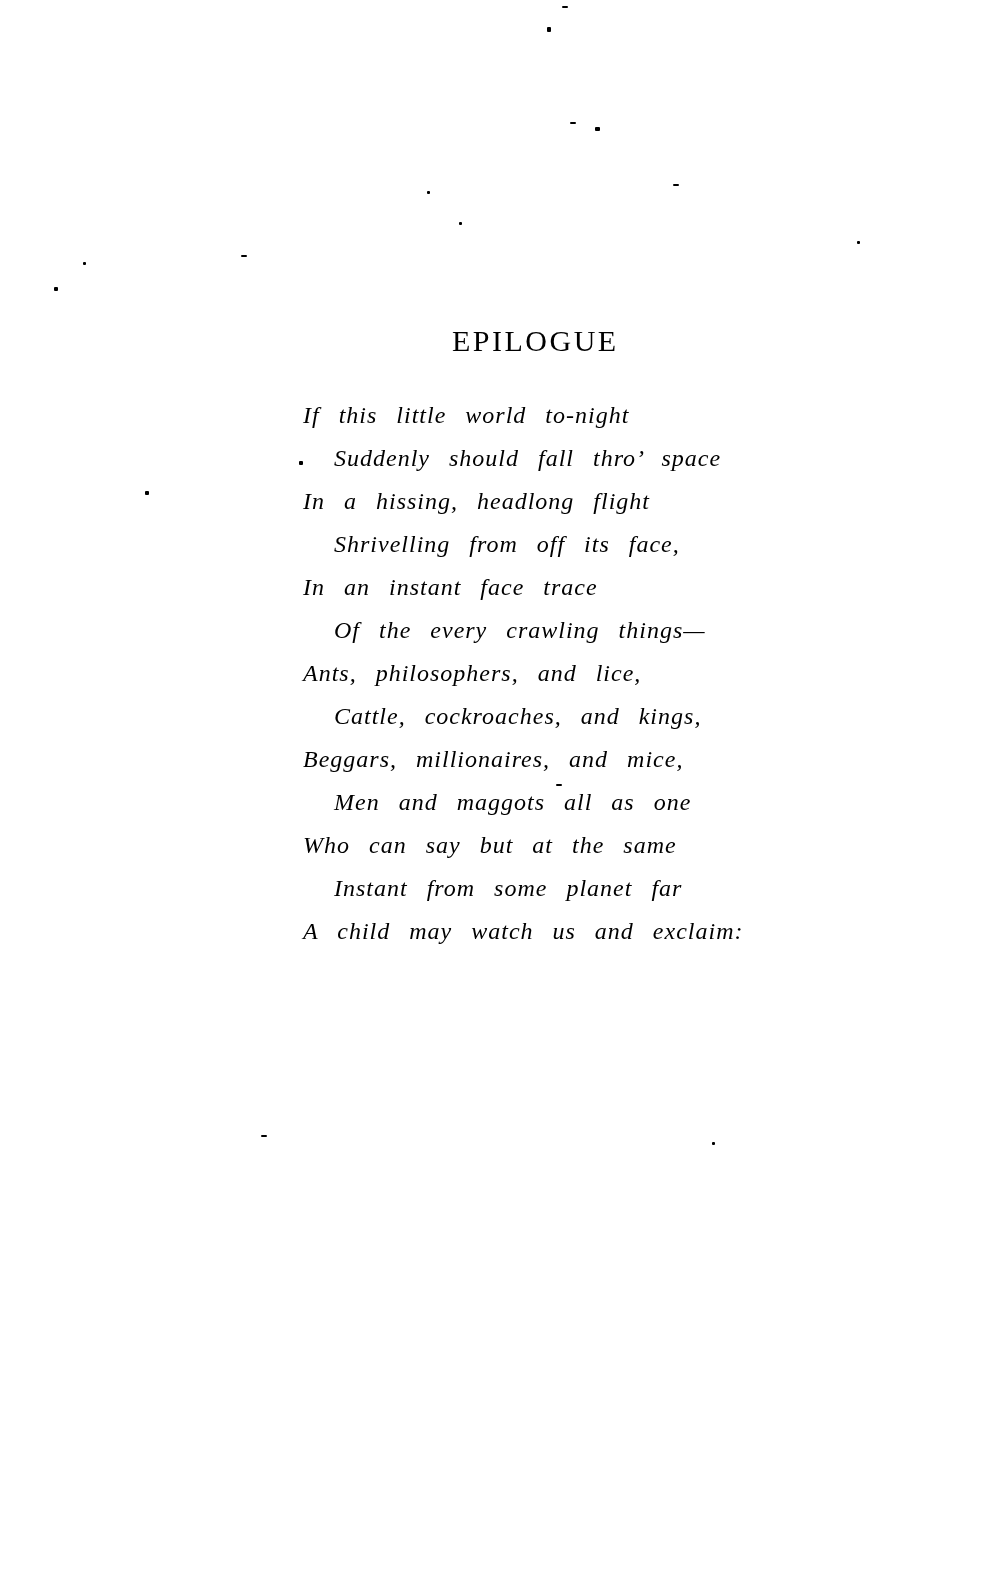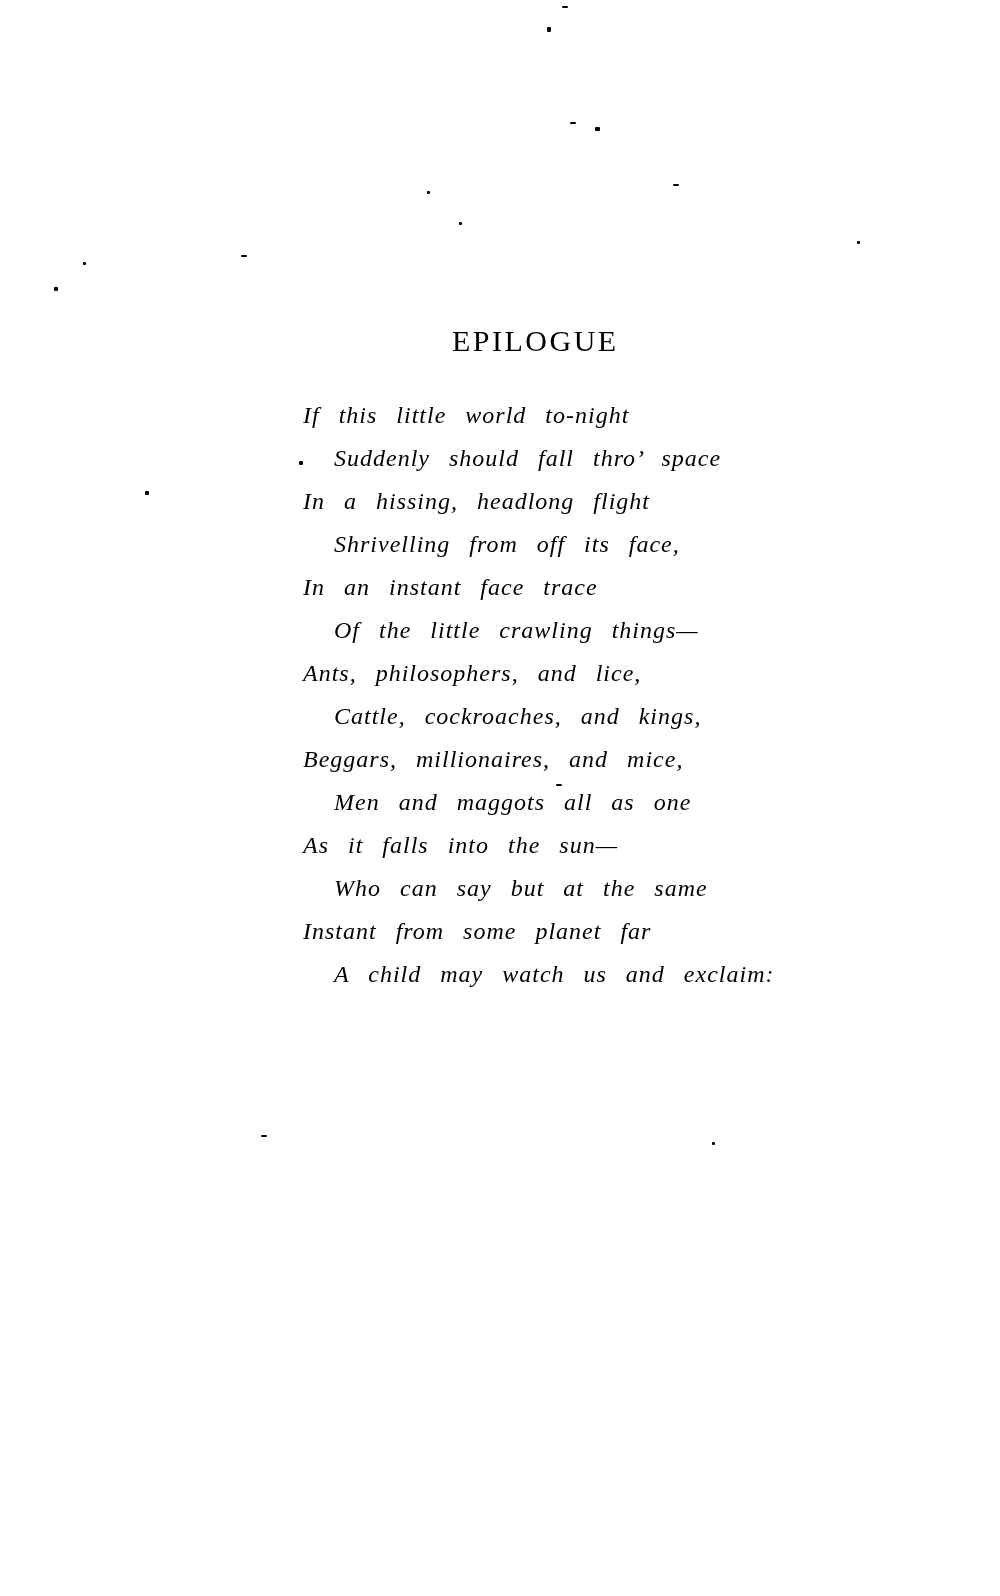--- a/index.html
+++ b/index.html
@@ -63,7 +63,7 @@
     <div class="line">In a hissing, headlong flight</div>
     <div class="line">Shrivelling from off its face,</div>
     <div class="line">In an instant face trace</div>
-    <div class="line">Of the little crawling things—</div>
+    <div class="line">Of the every crawling things—</div>
     <div class="line">Ants, philosophers, and lice,</div>
     <div class="line">Cattle, cockroaches, and kings,</div>
     <div class="line">Beggars, millionaires, and mice,</div>

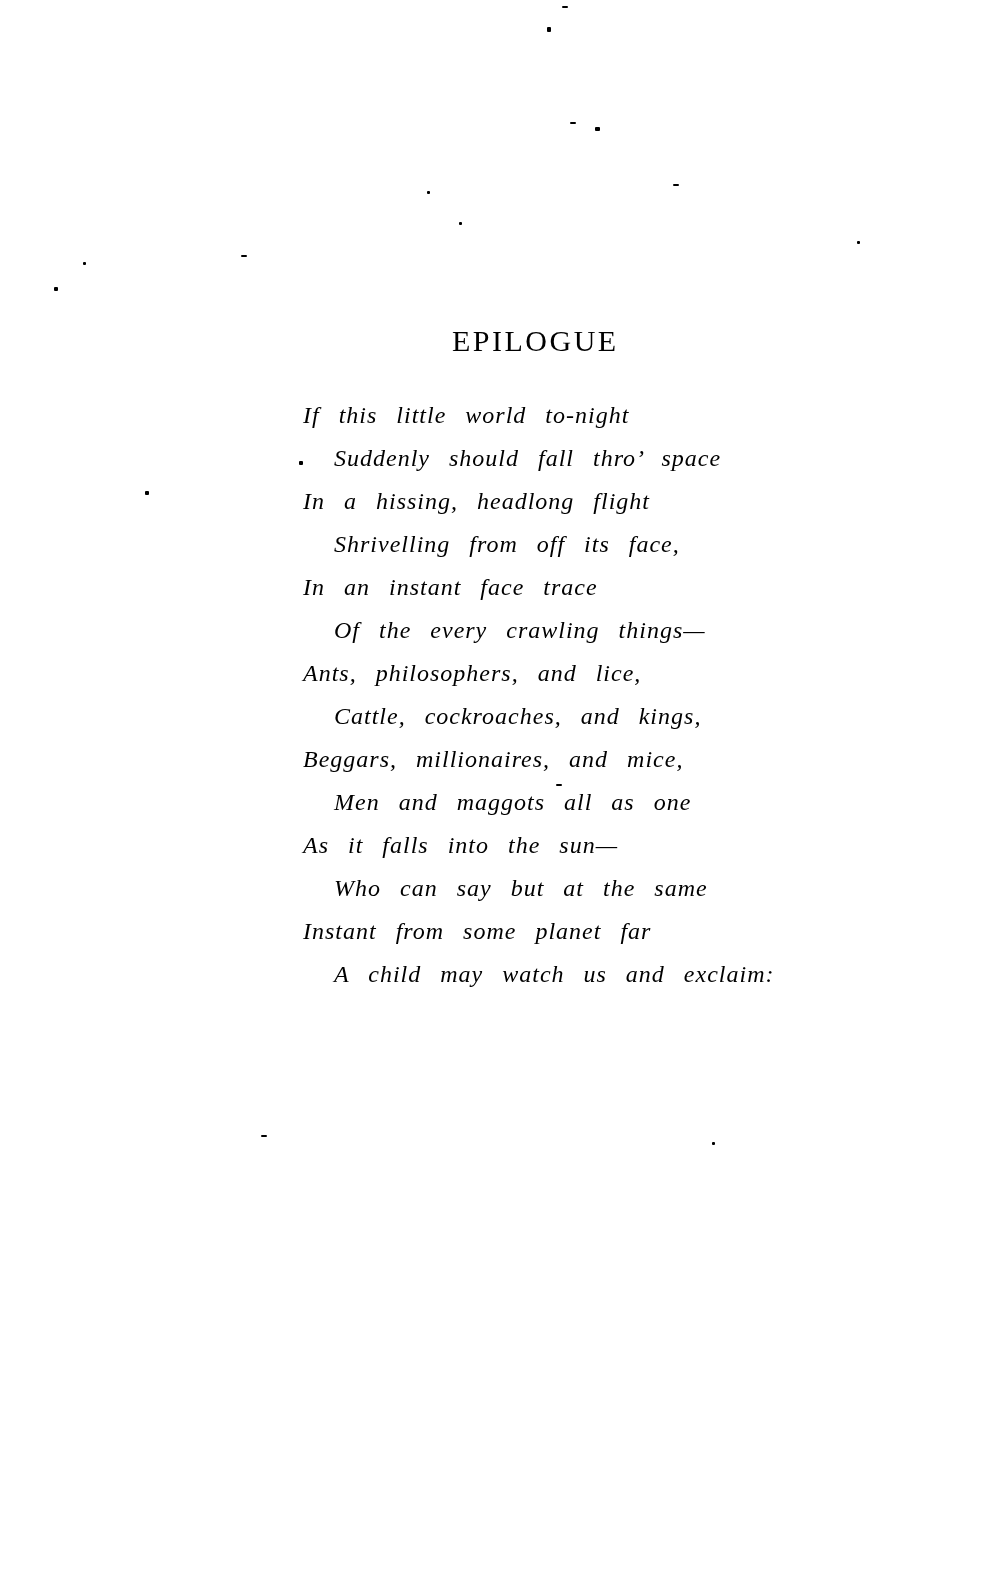--- a/index.html
+++ b/index.html
@@ -68,7 +68,6 @@
     <div class="line">Cattle, cockroaches, and kings,</div>
     <div class="line">Beggars, millionaires, and mice,</div>
     <div class="line">Men and maggots all as one</div>
-    <div class="line">As it falls into the sun—</div>
     <div class="line">Who can say but at the same</div>
     <div class="line">Instant from some planet far</div>
     <div class="line">A child may watch us and exclaim:</div>

